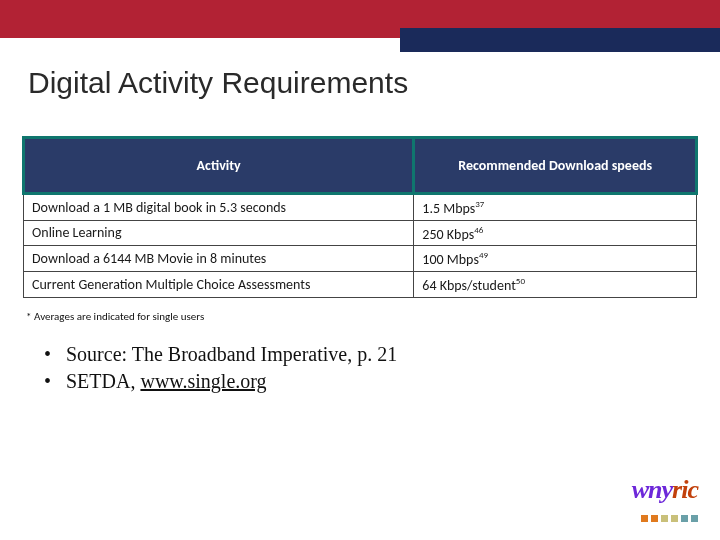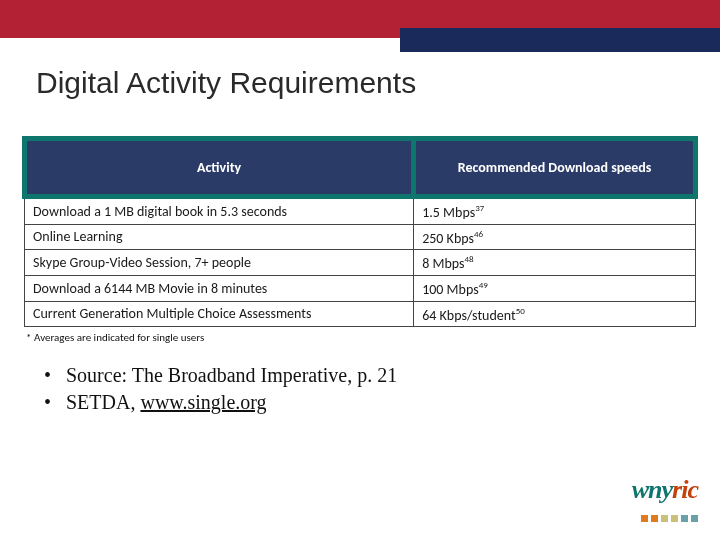--- a/index.html
+++ b/index.html
@@ -29,7 +29,7 @@
     font-family: "Trebuchet MS", "Lucida Sans", sans-serif;
     font-size: 30px;
     color: #2a2a2a;
-    margin: 28px 0 0 36px;
+    margin: 28px 0 0 28px;
     font-weight: 400;
   }
   .table-wrap {

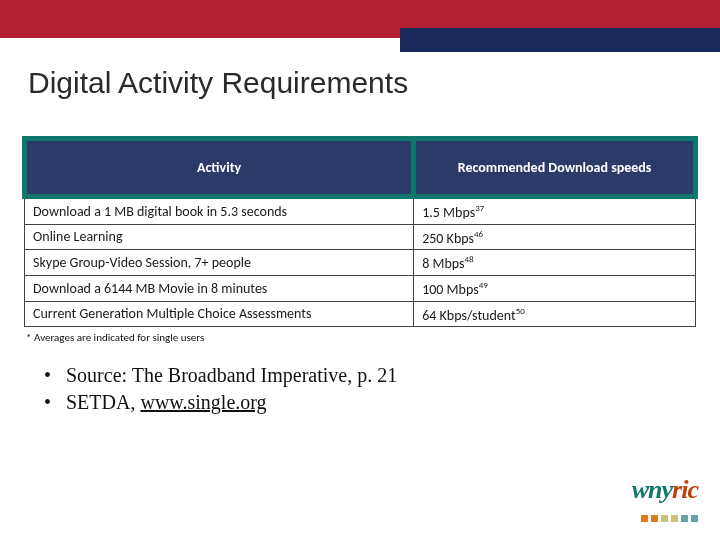--- a/index.html
+++ b/index.html
@@ -46,7 +46,7 @@
     font-weight: 700;
     text-align: center;
     padding: 18px 8px;
-    border: 5px solid #0f766e;
+    border: 3px solid #0f766e;
   }
   tbody td {
     border: 1px solid #444;

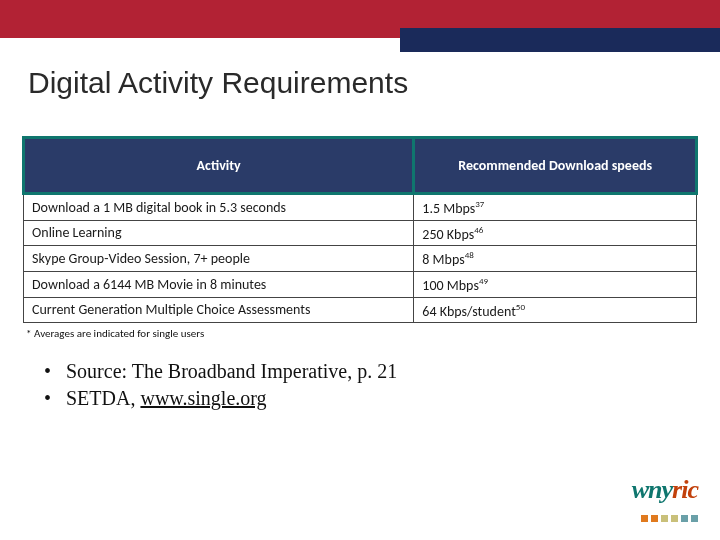--- a/index.html
+++ b/index.html
@@ -129,10 +129,6 @@
           <td>250 Kbps<span class="sup">46</span></td>
         </tr>
         <tr>
-          <td>Skype Group-Video Session, 7+ people</td>
-          <td>8 Mbps<span class="sup">48</span></td>
-        </tr>
-        <tr>
           <td>Download a 6144 MB Movie in 8 minutes</td>
           <td>100 Mbps<span class="sup">49</span></td>
         </tr>

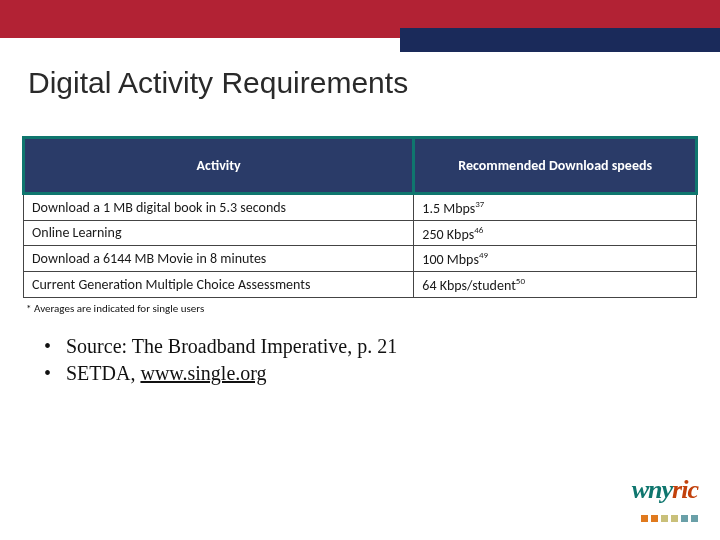--- a/index.html
+++ b/index.html
@@ -58,7 +58,7 @@
   .sup { font-size: 9px; vertical-align: super; }
   .footnote {
     font-size: 11px;
-    margin: 4px 0 0 4px;
+    margin: 12px 0 0 4px;
     color: #111;
   }
   .bullets {

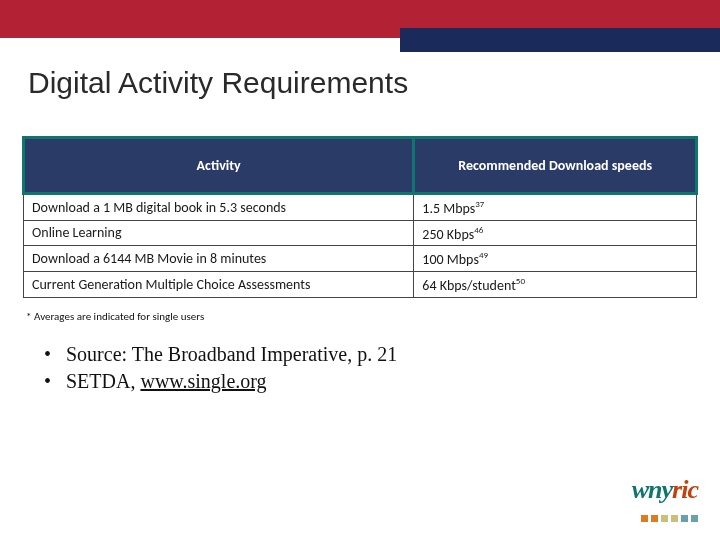--- a/index.html
+++ b/index.html
@@ -93,7 +93,7 @@
     font-weight: 700;
     letter-spacing: -1px;
   }
-  .logo-text .g { color: #0f766e; }
+  .logo-text .g { color: #6d28d9; }
   .logo-text .o { color: #c2410c; }
   .logo-dots { margin-top: 2px; }
   .logo-dots span {

